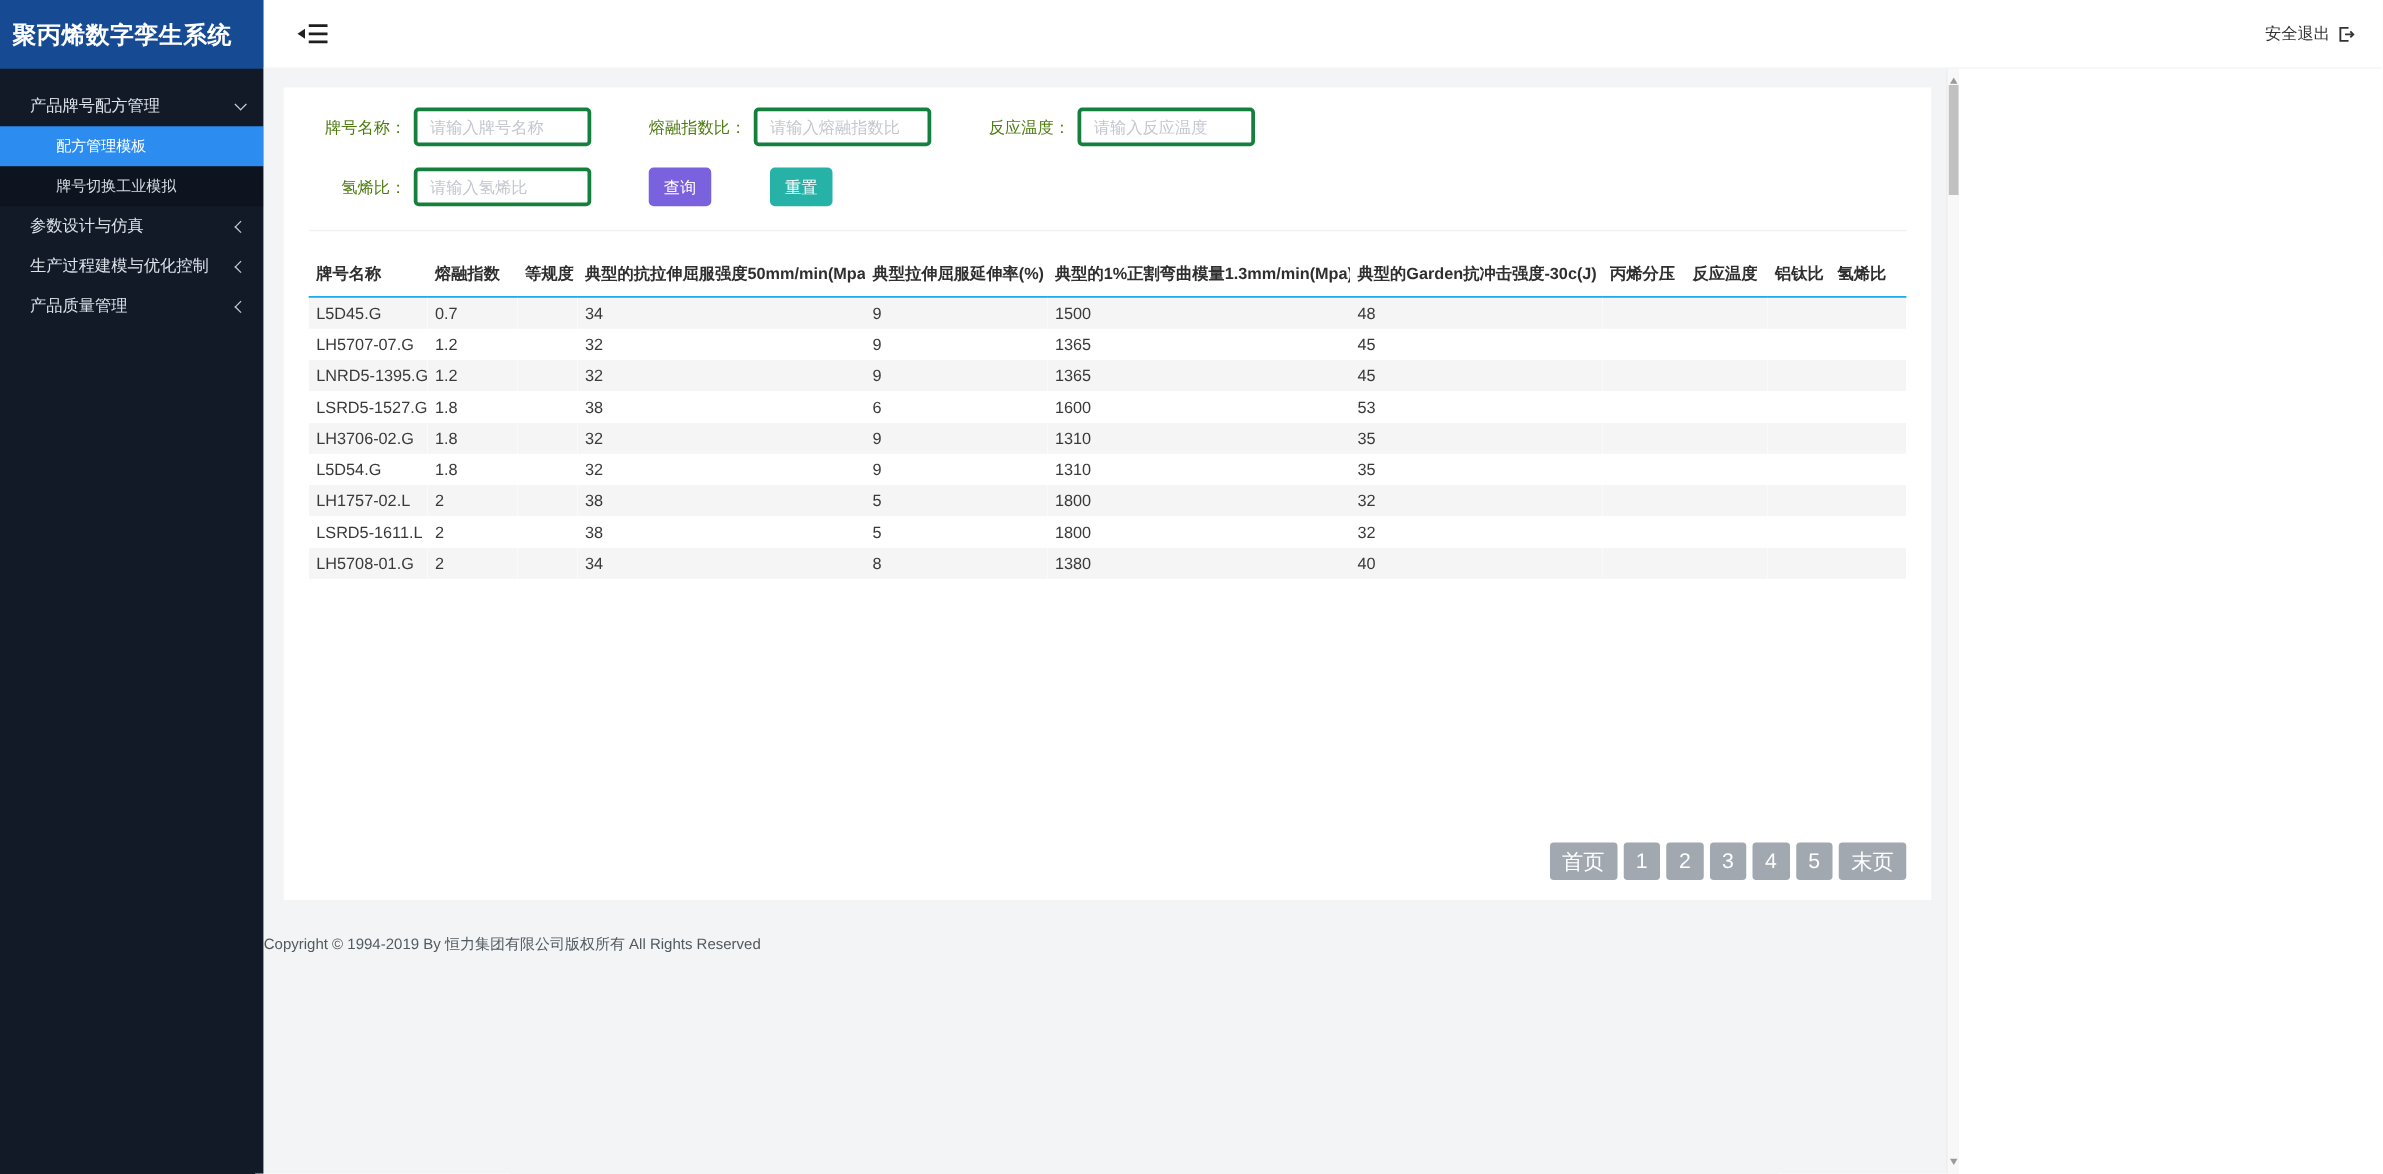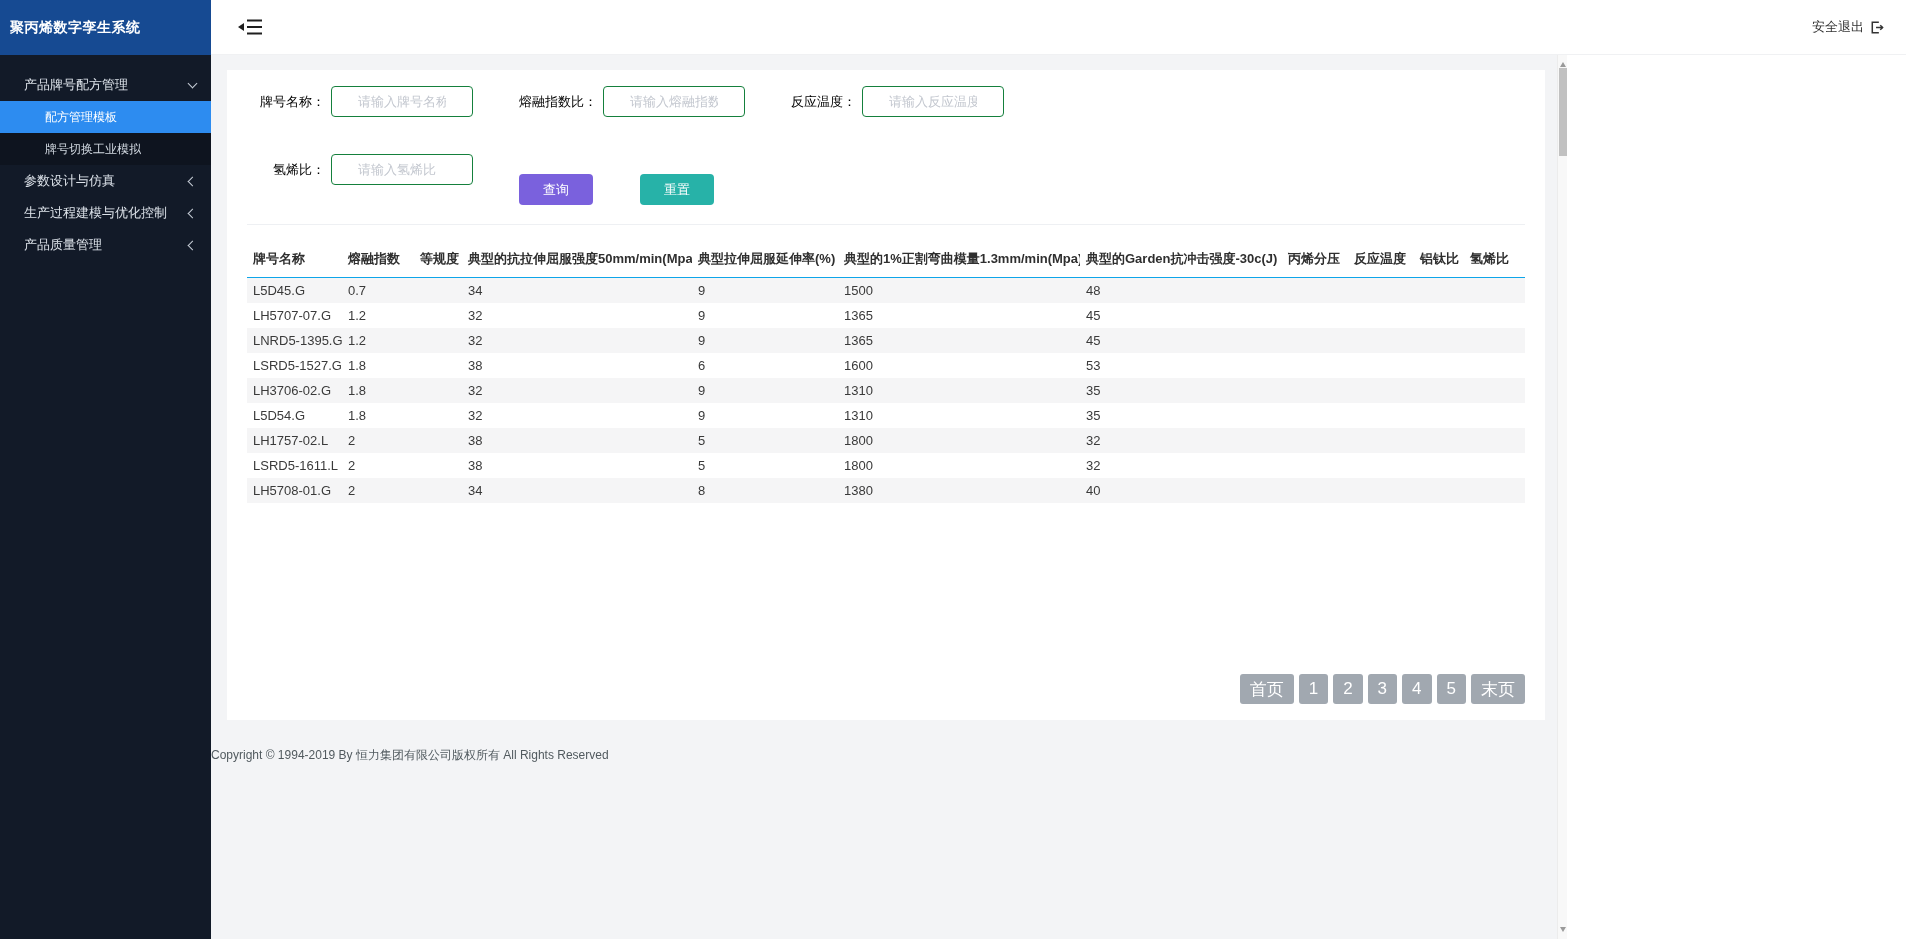--- a/index.html
+++ b/index.html
@@ -9,7 +9,7 @@
 
   
   .sidebar { width:211px; flex-shrink:0; background:#121a28; display:flex; flex-direction:column; }
-  .sidebar-header { height:55px; background:#164a92; color:#fff; font-size:14px; font-weight:bold;
+  .sidebar-header { height:55px; background:#164a92; color:#fff; font-size:19px; font-weight:bold;
     display:flex; align-items:center; padding:11px 10px; letter-spacing:.5px; }
   .menu { padding-top:14px; }
   .menu-item { height:32px; display:flex; align-items:center; justify-content:space-between;

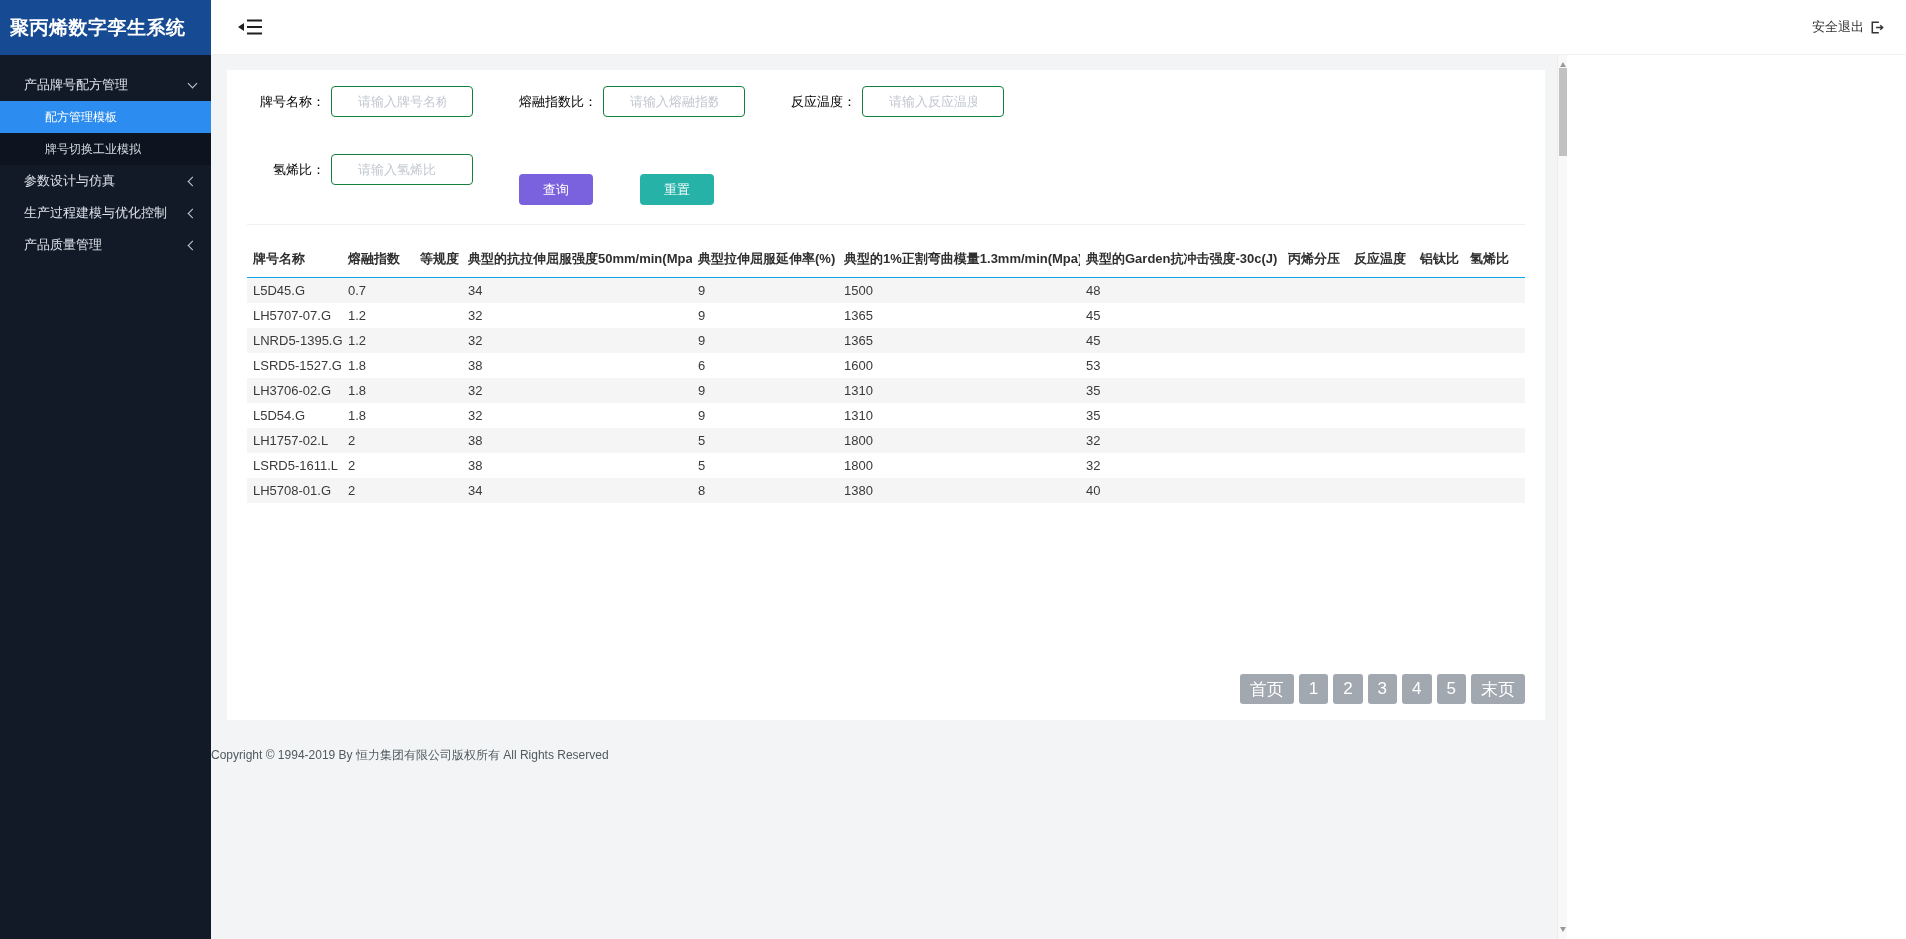--- a/index.html
+++ b/index.html
@@ -41,7 +41,7 @@
   .search-form { border-bottom:1px solid #eef0f3; padding-bottom:2px; }
   .search-row { display:flex; align-items:center; margin-bottom:17px; }
   .field { display:flex; align-items:center; margin-right:46px; }
-  .field-label { font-size:13px; color:#000000; white-space:nowrap; margin-right:6px; }
+  .field-label { font-size:13px; color:#4d7c0f; white-space:nowrap; margin-right:6px; }
   .field.first .field-label { min-width:78px; text-align:right; }
   .field-input { width:142px; height:31px; border:1px solid #15803d; border-radius:4px;
     padding:0 26px; font-size:13px; color:#333; outline:none; background:#fff;

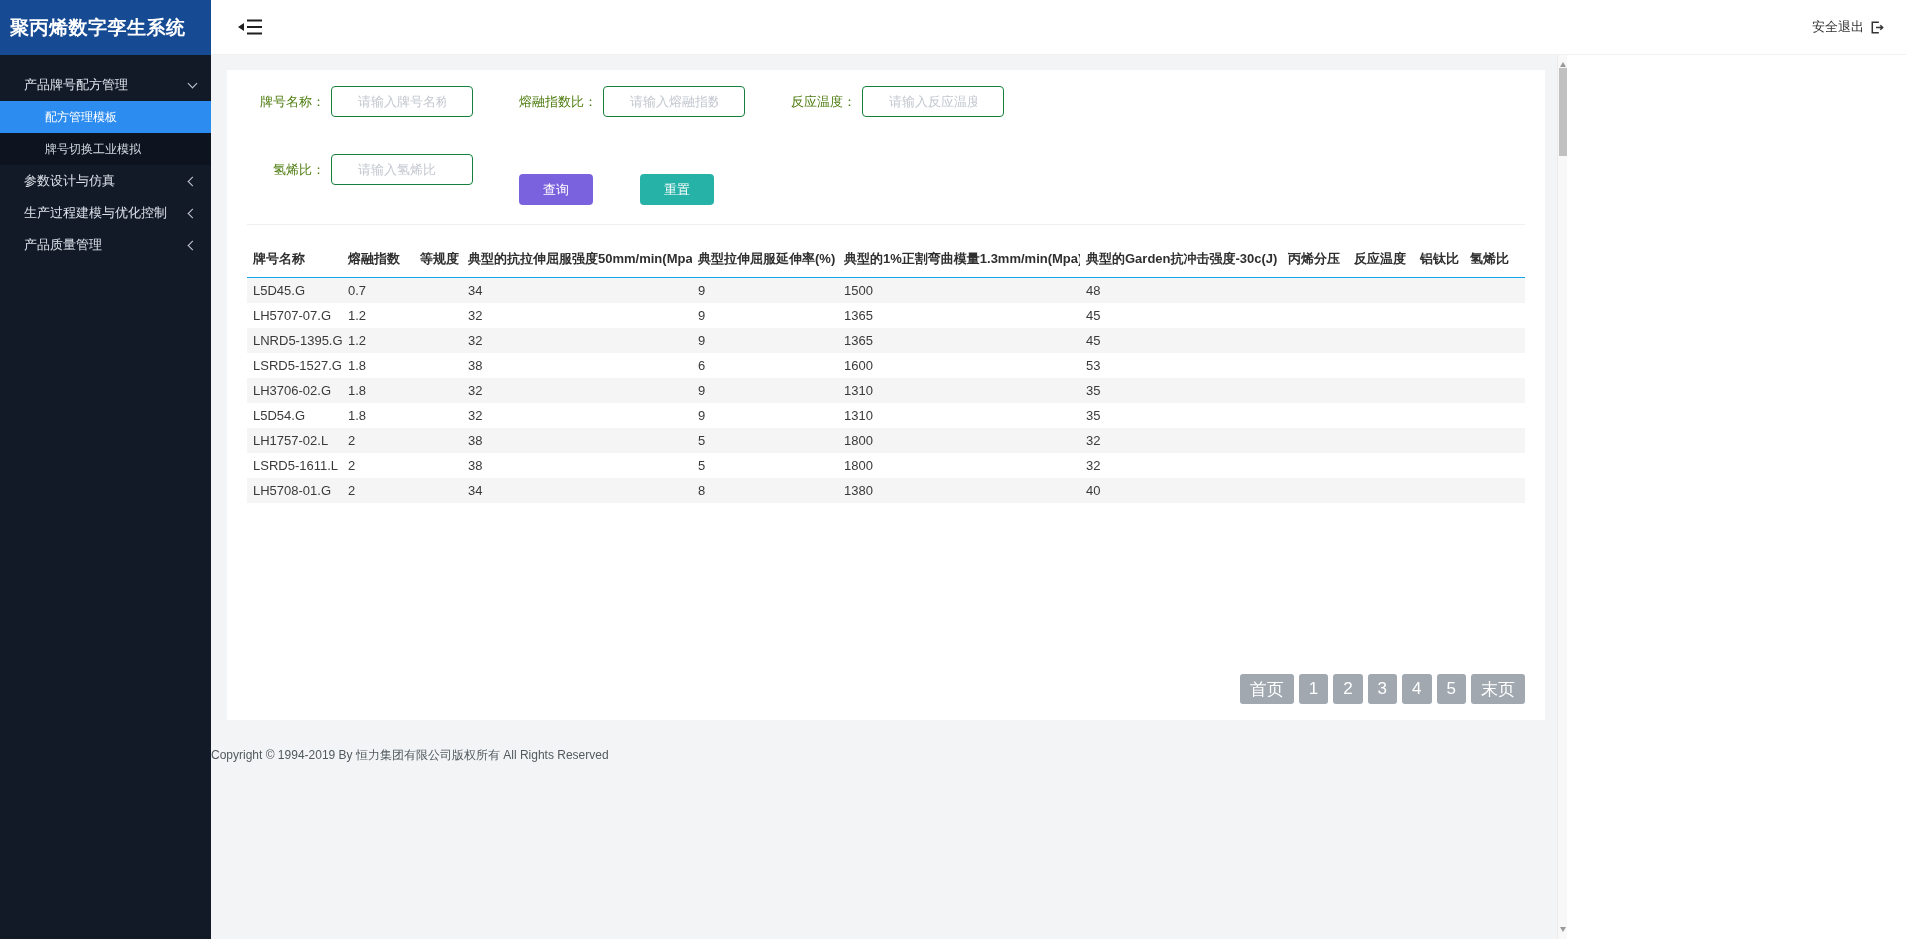--- a/index.html
+++ b/index.html
@@ -43,8 +43,8 @@
   .field { display:flex; align-items:center; margin-right:46px; }
   .field-label { font-size:13px; color:#4d7c0f; white-space:nowrap; margin-right:6px; }
   .field.first .field-label { min-width:78px; text-align:right; }
-  .field-input { width:142px; height:31px; border:1px solid #15803d; border-radius:4px;
-    padding:0 26px; font-size:13px; color:#333; outline:none; background:#fff;
+  .field-input { width:142px; height:31px; border:3px solid #15803d; border-radius:4px;
+    padding:0 10px; font-size:13px; color:#333; outline:none; background:#fff;
     font-family:"Liberation Sans","DejaVu Sans",sans-serif; }
   .field-input::placeholder { color:#c3c7cf; }
   .btn { height:31px; padding:0 24px; border:none; border-radius:4px; color:#fff; font-size:13px;

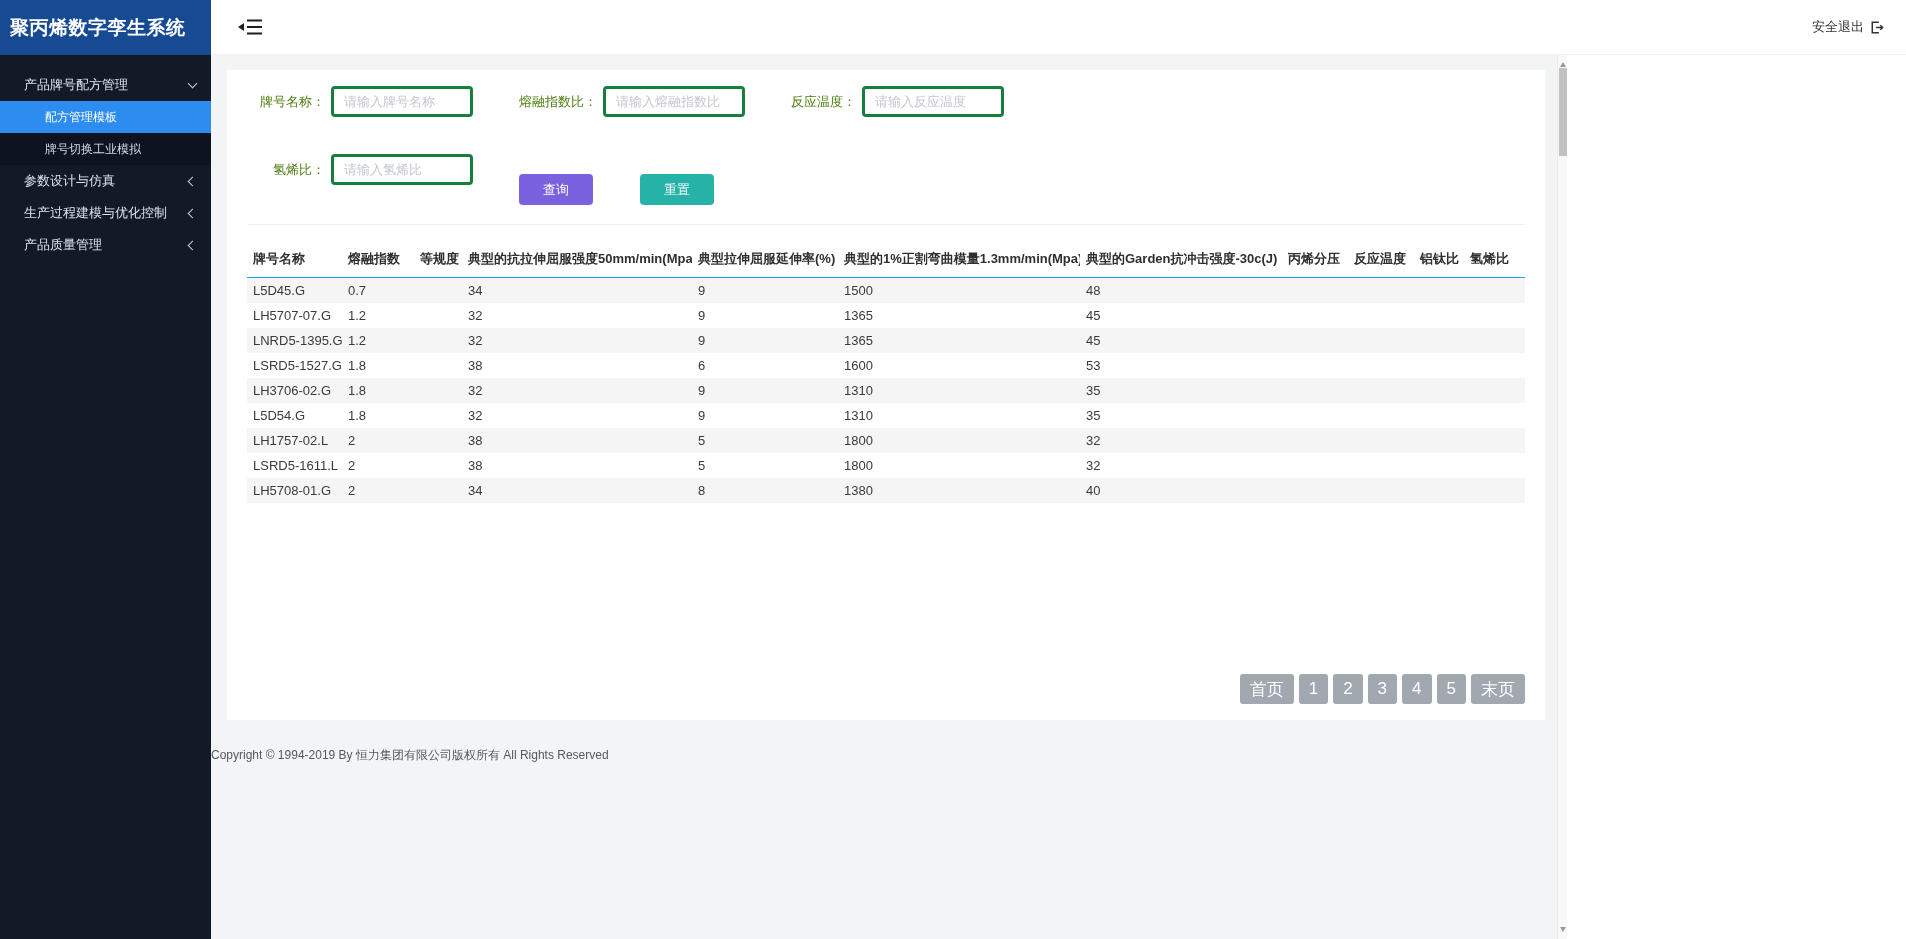--- a/index.html
+++ b/index.html
@@ -47,8 +47,8 @@
     padding:0 10px; font-size:13px; color:#333; outline:none; background:#fff;
     font-family:"Liberation Sans","DejaVu Sans",sans-serif; }
   .field-input::placeholder { color:#c3c7cf; }
-  .btn { height:31px; padding:0 24px; border:none; border-radius:4px; color:#fff; font-size:13px;
-    cursor:pointer; font-family:"Liberation Sans","DejaVu Sans",sans-serif;margin-top:40px; }
+  .btn { height:31px; padding:0 12px; border:none; border-radius:4px; color:#fff; font-size:13px;
+    cursor:pointer; font-family:"Liberation Sans","DejaVu Sans",sans-serif; }
   .btn-query { background:#7a61dd; }
   .btn-reset { background:#27b2a8; margin-left:47px; }
 

